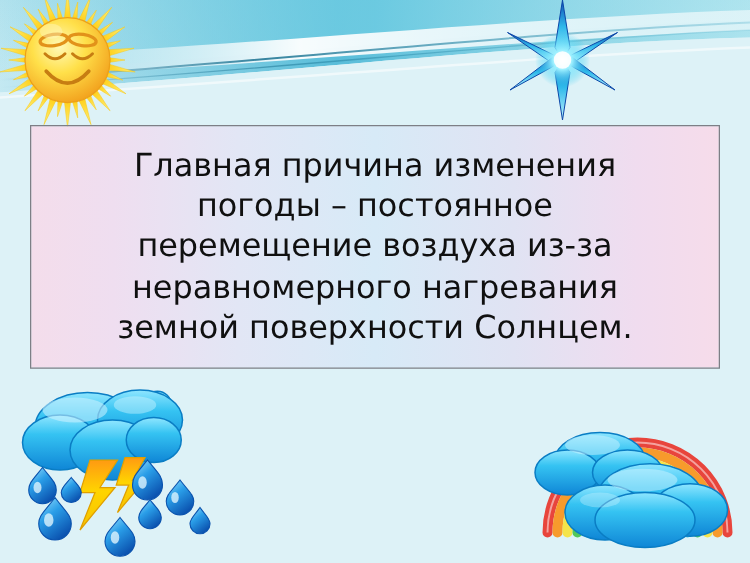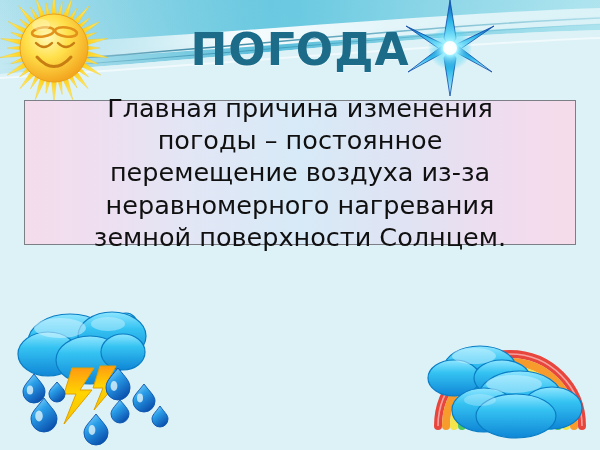--- a/index.html
+++ b/index.html
@@ -335,7 +335,6 @@
     </svg>
   </div>
 
-  <div id="title">ПОГОДА</div>
 
   <div id="textbox">
     <div id="textbox-inner">Главная причина изменения

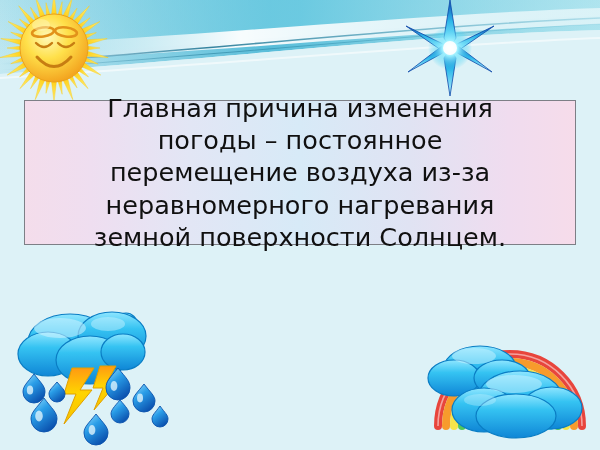--- a/index.html
+++ b/index.html
@@ -68,7 +68,7 @@
     left: 24px;
     top: 100px;
     width: 552px;
-    height: 145px;
+    height: 195px;
     box-sizing: border-box;
     border: 1px solid #7d7f86;
     background:

